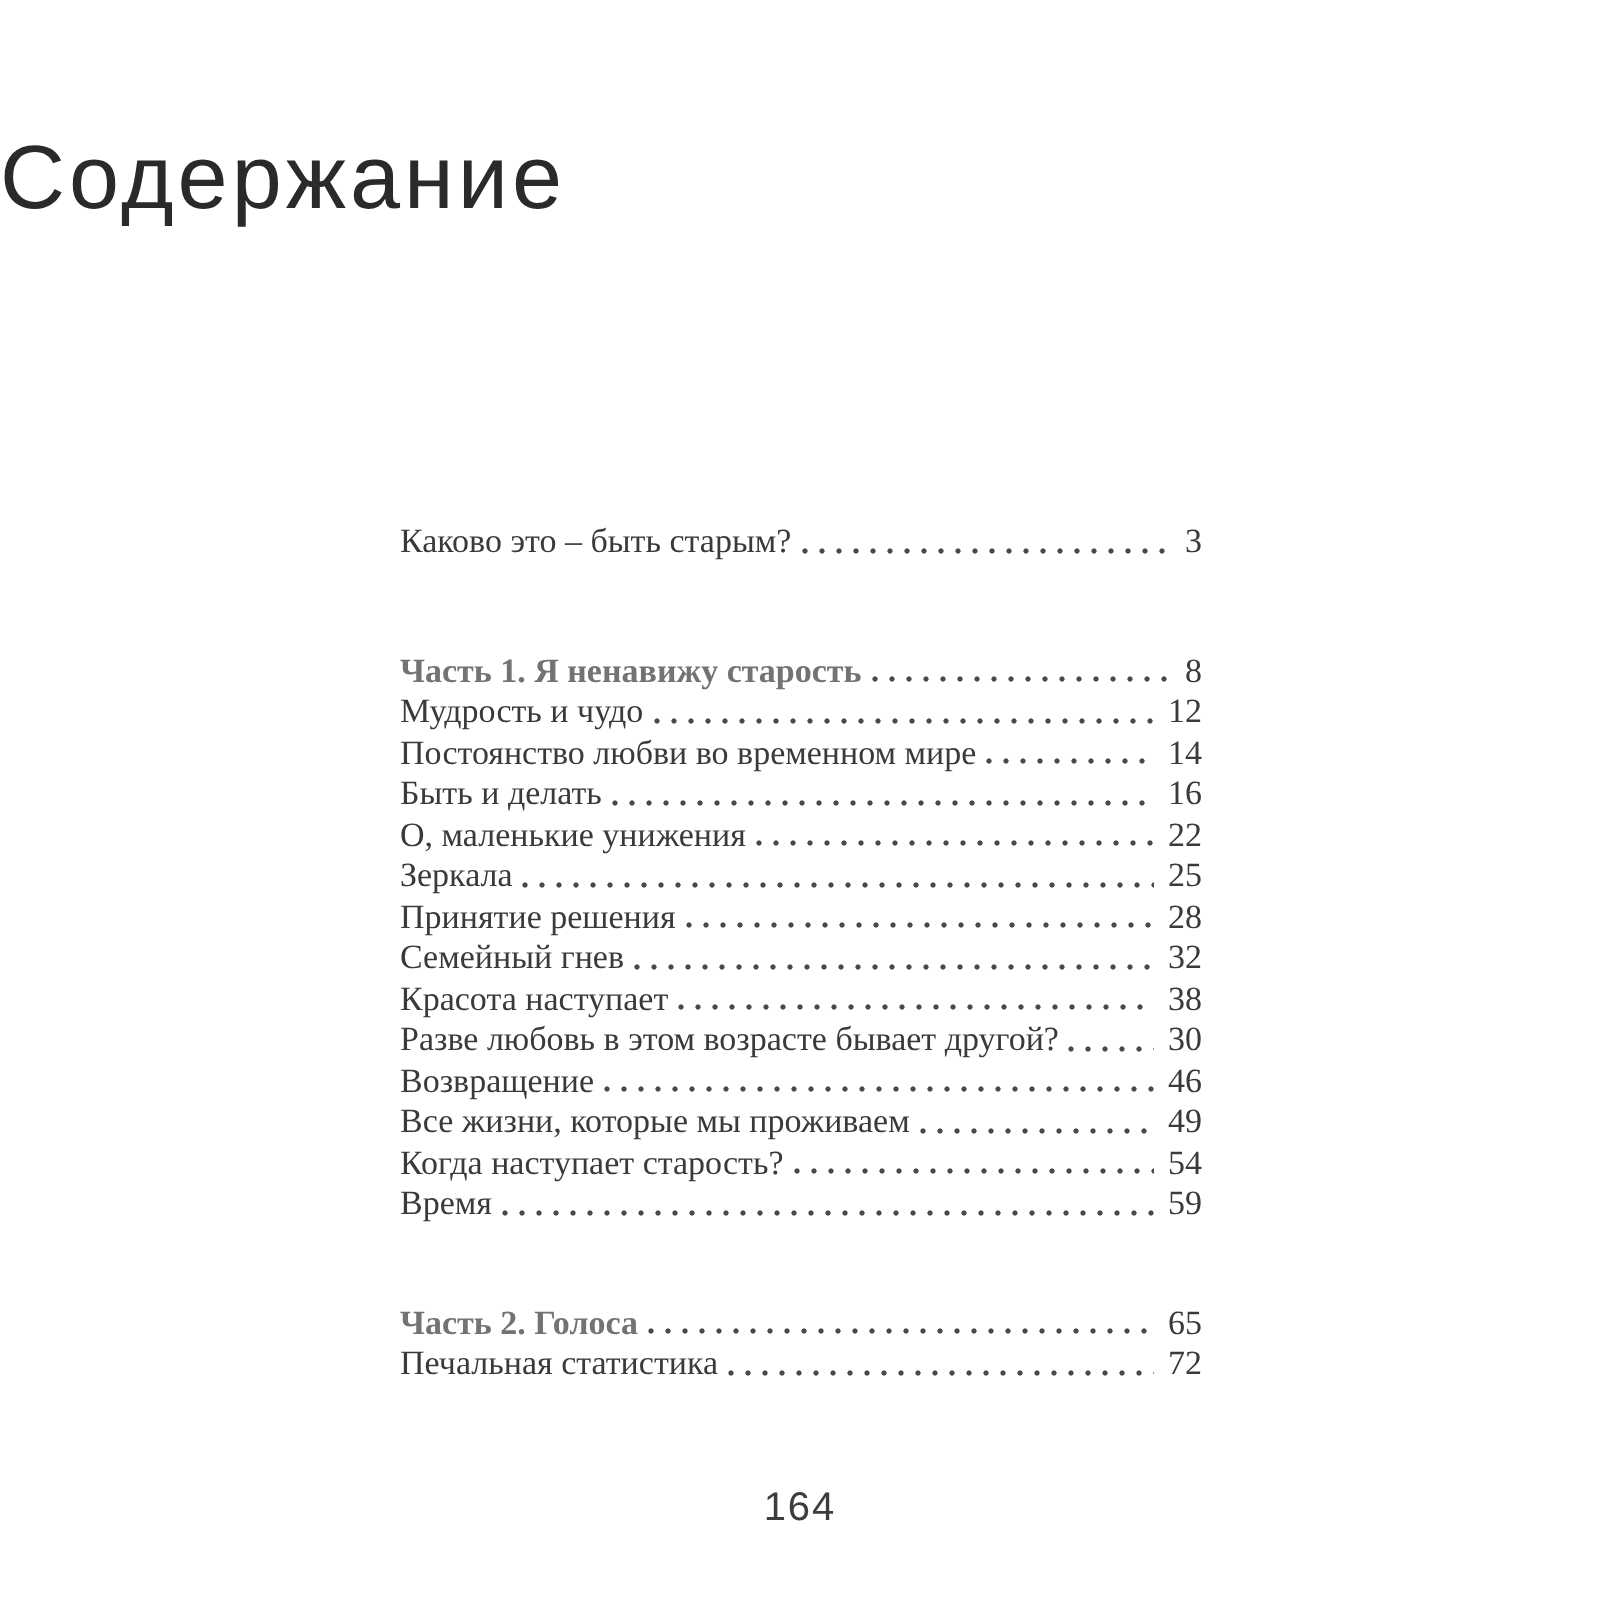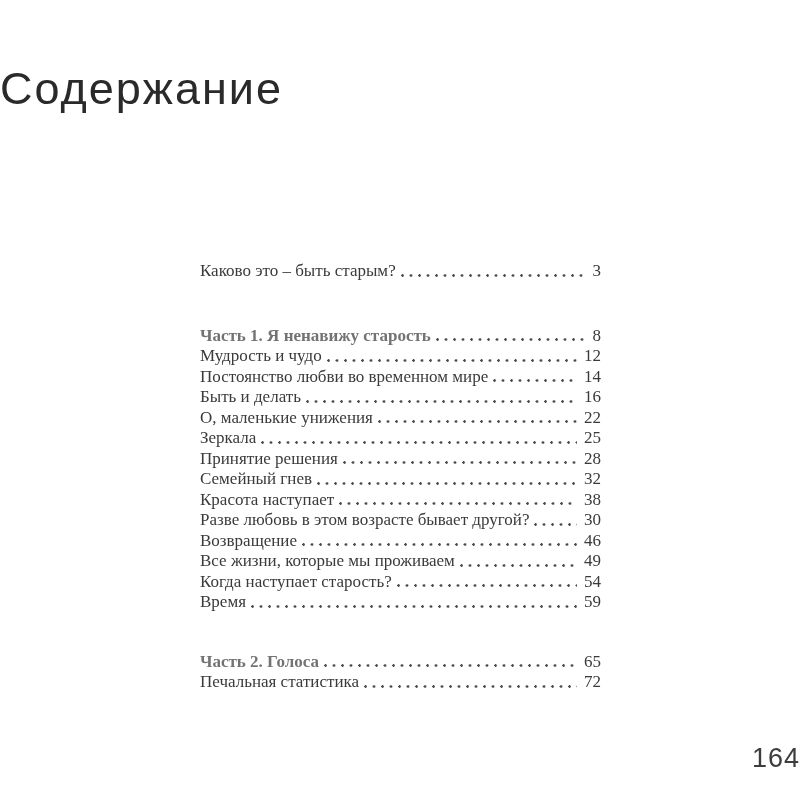--- a/index.html
+++ b/index.html
@@ -61,10 +61,10 @@
   .folio{
     position:absolute;
     top:743px;left:0;width:800px;
-    text-align:right;
+    text-align:center;
     font-family:"Liberation Sans", sans-serif;
     font-weight:300;
-    font-size:27px;
+    font-size:20px;
     letter-spacing:1px;
     color:#3d3d3d;
   }

